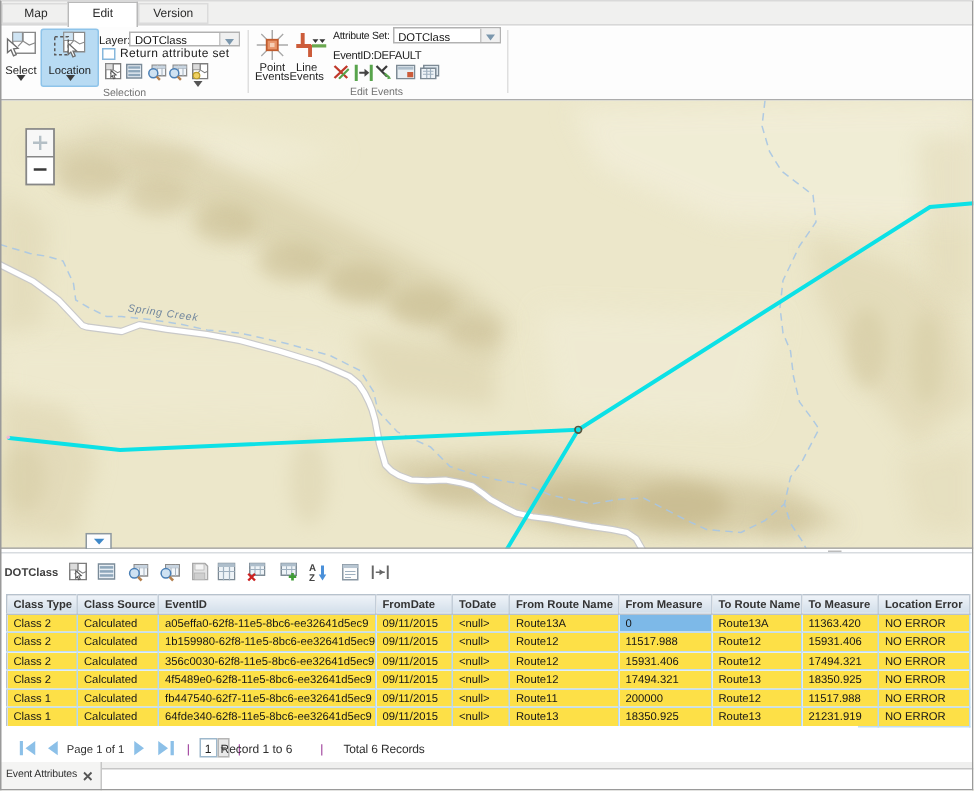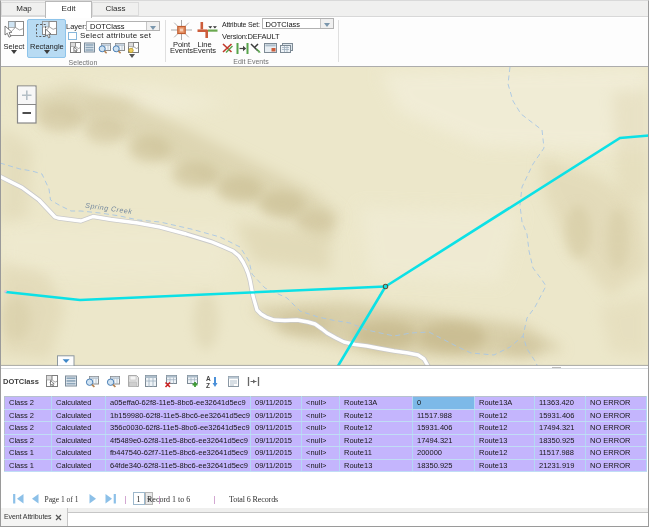--- a/index.html
+++ b/index.html
@@ -76,7 +76,7 @@
   <div id="tabbar" class="abs">
     <div class="tab" style="left:1px;width:46px;">Map</div>
     <div class="tab" id="tab-edit">Edit</div>
-    <div class="tab" style="left:92px;width:47px;">Class</div>
+    <div class="tab" style="left:92px;width:47px;">Version</div>
   </div>
 
   <div id="ribbon" class="abs">

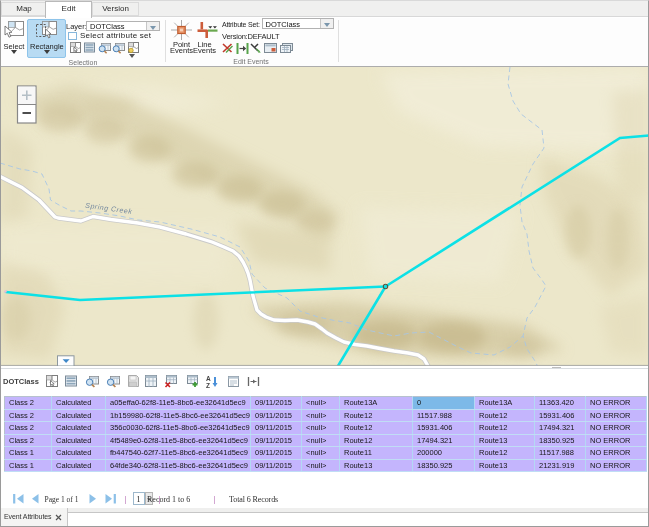--- a/index.html
+++ b/index.html
@@ -107,7 +107,7 @@
         <span class="ddarrow"></span>
     </div>
     <div style="left:68px;top:13.5px;width:8.5px;height:8.5px;background:#fff;border:1px solid #86b7dc;"></div>
-    <div class="lbl9" style="left:80px;top:13px;font-size:8px;letter-spacing:.25px;">Select attribute set</div>
+    <div class="lbl9" style="left:80px;top:13px;font-size:8px;letter-spacing:.25px;">Return attribute set</div>
 
     <svg style="left:70px;top:24px;" width="11" height="11" viewBox="0 0 11 11">
       <rect x=".5" y=".5" width="10" height="10" fill="#fff" stroke="#7d7d7d"></rect>

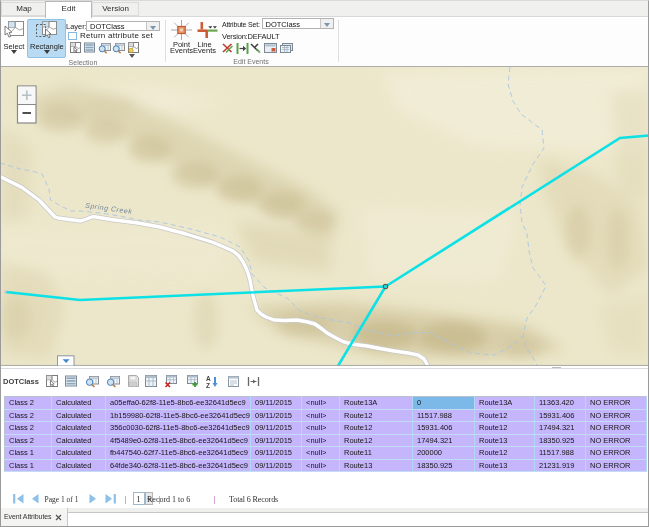--- a/index.html
+++ b/index.html
@@ -169,7 +169,7 @@
       <span class="ddtxt" style="top:1px;">DOTClass</span>
         <span class="ddarrow"></span>
     </div>
-    <div class="lbl9" style="left:222px;top:13.8px;letter-spacing:-.2px;">Version:DEFAULT</div>
+    <div class="lbl9" style="left:222px;top:13.8px;letter-spacing:-.2px;">EventID:DEFAULT</div>
 
     <svg style="left:222px;top:25px;" width="11" height="10" viewBox="0 0 11 10">
       <path d="M1 1l8.5 8M9.5 1L1 9" stroke="#c0392b" stroke-width="1.6"></path>

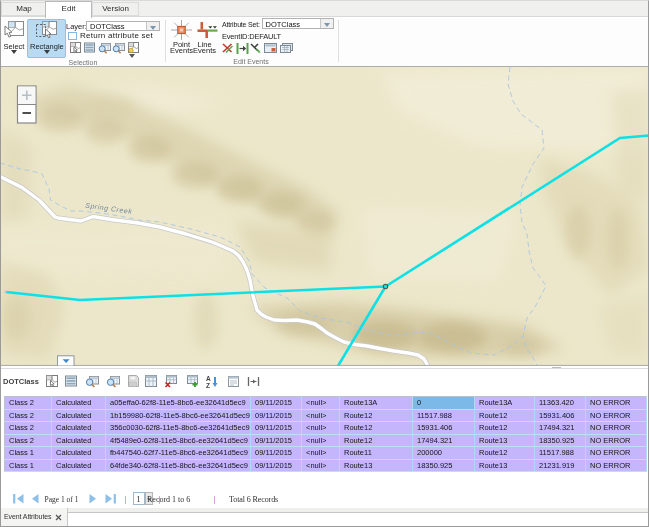--- a/index.html
+++ b/index.html
@@ -98,7 +98,7 @@
       <rect x="0.5" y="3.5" width="9" height="12" fill="none" stroke="#5a5a5a" stroke-width="1" stroke-dasharray="2 1.6"></rect>
       <path d="M9.5 8l5.5 4.9-2.3.2 1.4 3.1-1.5.7-1.4-3.2-1.7 1.6z" fill="#fff" stroke="#6d6d6d" stroke-width=".9"></path>
     </svg>
-    <div class="lbl9" style="left:30px;top:23.5px;width:33px;text-align:center;">Rectangle</div>
+    <div class="lbl9" style="left:30px;top:23.5px;width:33px;text-align:center;">Location</div>
     <div class="caret" style="left:43.5px;top:32px;"></div>
 
     <div class="lbl9" style="left:66px;top:3.5px;">Layer:</div>

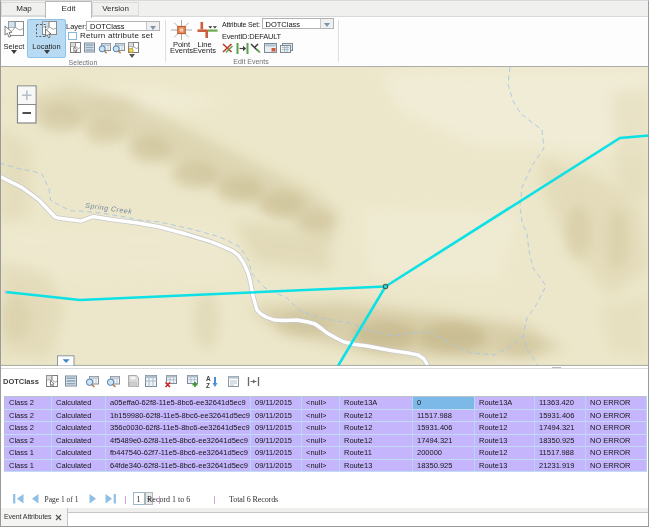--- a/index.html
+++ b/index.html
@@ -371,6 +371,18 @@
         <col style="width:61px">
       </colgroup>
       <tbody>
+          <tr>
+            <th>Class Type</th>
+            <th>Class Source</th>
+            <th>EventID</th>
+            <th>FromDate</th>
+            <th>ToDate</th>
+            <th>From Route Name</th>
+            <th>From Measure</th>
+            <th>To Route Name</th>
+            <th>To Measure</th>
+            <th>Location Error</th>
+          </tr>
       <tr>
             <td>Class 2</td>
             <td>Calculated</td>

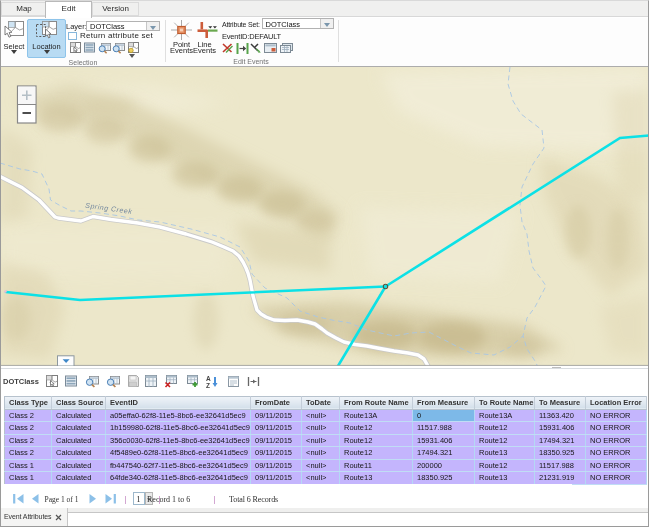--- a/index.html
+++ b/index.html
@@ -51,7 +51,7 @@
              border-right:1px solid #c3cdd8; border-bottom:1px solid #b7c2cd;
              font-size:7.5px; color:#333; text-align:left; padding:0 0 0 4px;
              font-weight:bold; white-space:nowrap; overflow:hidden; }
-  #grid td { height:11px; background:#c4b5fd; border-right:1px solid #b4d8f4;
+  #grid td { height:11px; background:#fde047; border-right:1px solid #b4d8f4;
              border-bottom:1px solid #c0ddf5; color:#161616; padding:0 0 0 4px;
              white-space:nowrap; overflow:hidden; font-size:7.5px; line-height:11px; }
   #grid tr:nth-child(odd) td { height:13px; }

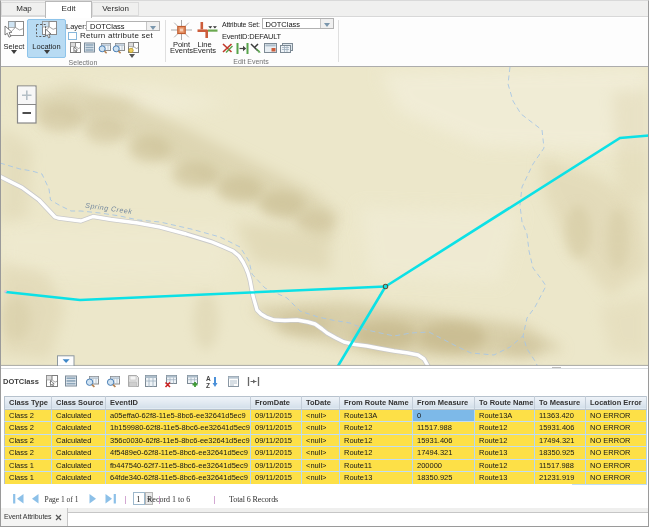--- a/index.html
+++ b/index.html
@@ -58,7 +58,7 @@
   #grid td.hl { background:#7db9e8; }
 
   #pager { position:absolute; left:0; top:118px; width:572px; height:24px;
-           background:#fff; font-size:8px; color:#2f2f2f;font-family:Liberation Serif, serif; }
+           background:#fff; font-size:8px; color:#2f2f2f; }
   #pager span { position:absolute; top:11px; white-space:nowrap; }
   #pager svg  { position:absolute; }
 

